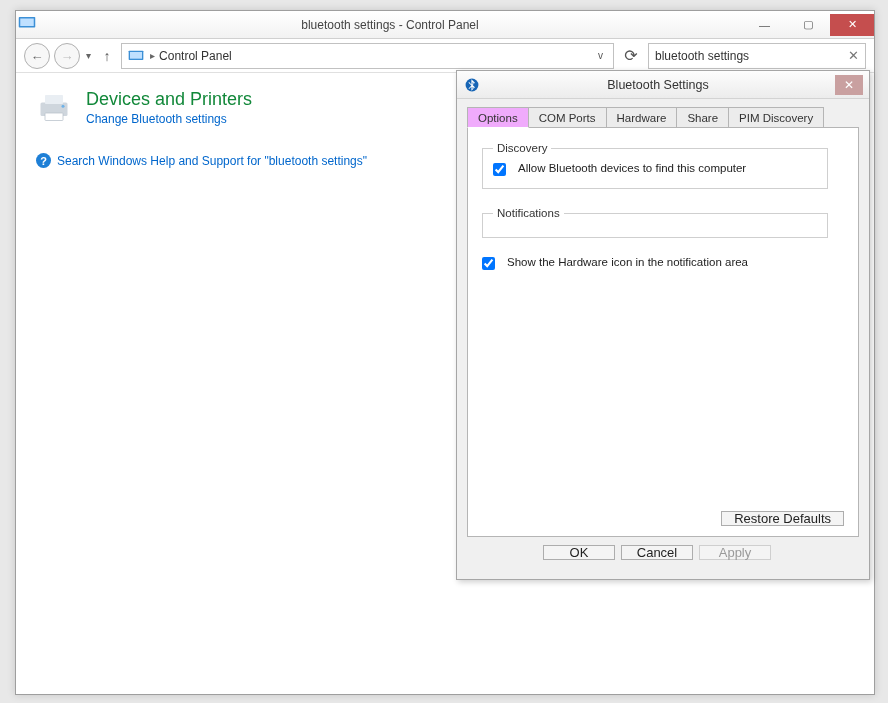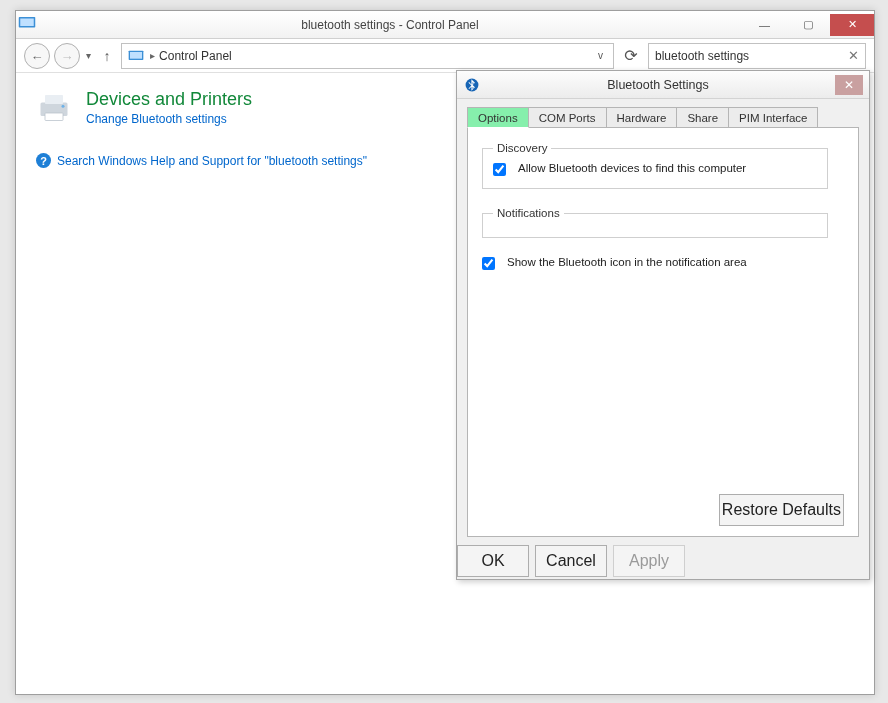--- a/index.html
+++ b/index.html
@@ -84,7 +84,7 @@
     padding:4px 10px 3px; font-size:11.5px; border:1px solid #b5b5b5; border-bottom:none;
     background:#ececec; position:relative; margin-right:-1px; color:#333;
   }
-  .tab.active { background:#86efac; z-index:2; border-bottom:1px solid #fff; margin-bottom:-1px;}
+  .tab.active { background:#f0abfc; z-index:2; border-bottom:1px solid #fff; margin-bottom:-1px;}
   .tabpage {
     margin:0 10px 8px 10px; border:1px solid #b5b5b5; background:#fff; height:410px;
     padding:14px 14px 10px 14px; position:relative;

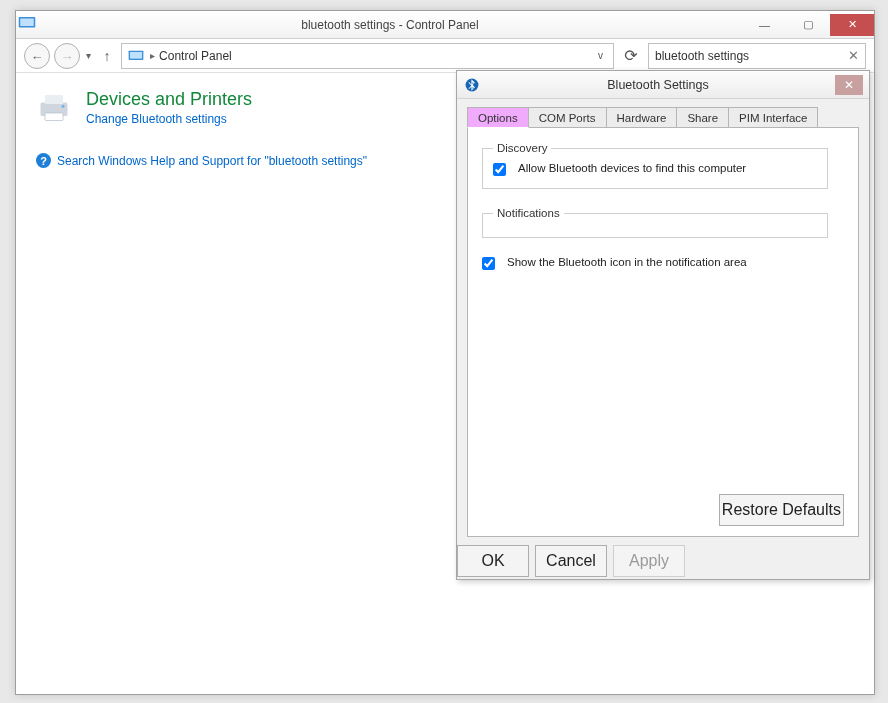--- a/index.html
+++ b/index.html
@@ -196,7 +196,7 @@
     <div class="tab">COM Ports</div>
     <div class="tab">Hardware</div>
     <div class="tab">Share</div>
-    <div class="tab">PIM Interface</div>
+    <div class="tab">PIM Discovery</div>
   </div>
 
   <div class="tabpage">

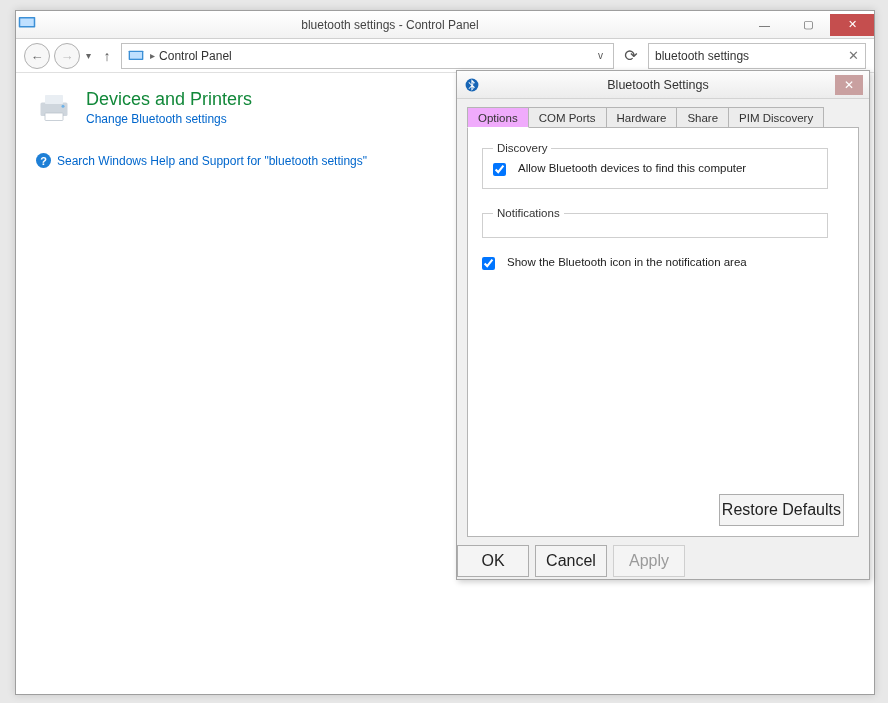--- a/index.html
+++ b/index.html
@@ -215,7 +215,7 @@
 
     <label class="chk-row">
       <input type="checkbox" checked="" style="">
-      <span>Show the Bluetooth icon in the notification area</span>
+      <span>Show the Hardware icon in the notification area</span>
     </label>
 
     <div class="restore-wrap">

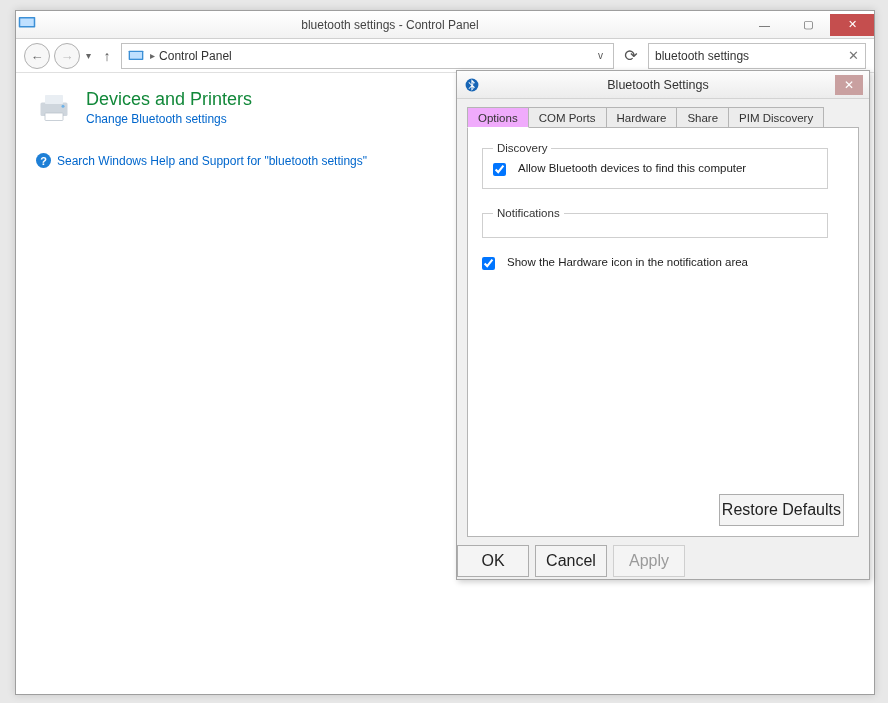--- a/index.html
+++ b/index.html
@@ -100,9 +100,9 @@
   .restore-wrap { position:absolute; right:14px; bottom:10px; }
   .dlg-btns { display:flex; gap:6px; justify-content:flex-start; padding:0 12px 10px 0;}
   .btn {
-    min-width:72px; height:32px; font-size:16px; background:#f4f4f4;
+    min-width:72px; height:15px; font-size:13px; background:#f4f4f4;
     border:1px solid #adadad; color:#222; display:flex; align-items:center; justify-content:center;
-    padding:0 2px;
+    padding:0 12px;
   }
   .btn.dis { color:#9a9a9a; border-color:#cfcfcf;}
   .cp-icon-svg{width:18px;height:14px;}

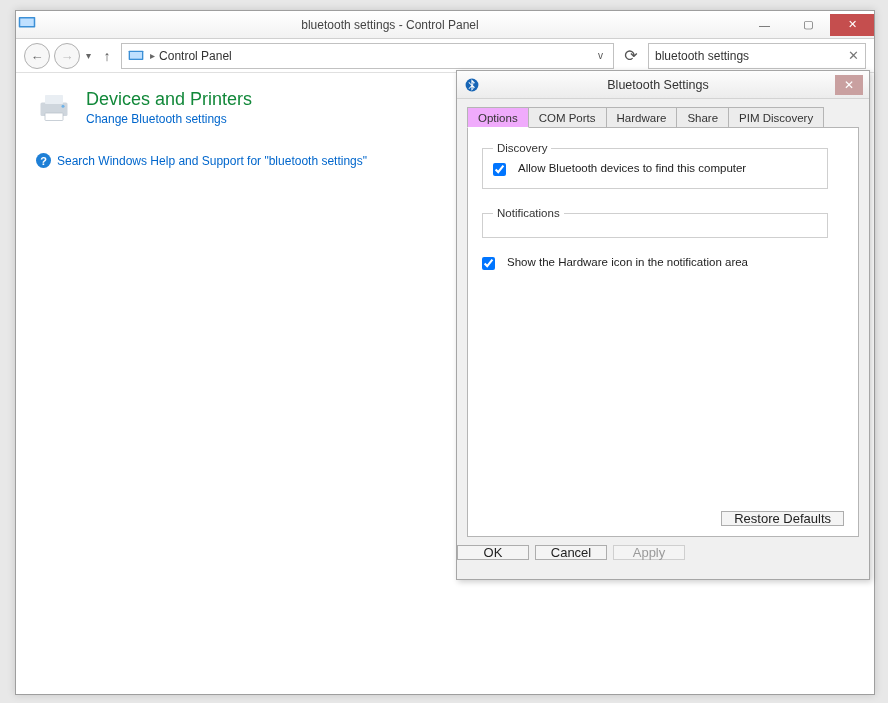--- a/index.html
+++ b/index.html
@@ -98,7 +98,7 @@
   .note-row { display:flex; gap:10px; margin:14px 2px 0 18px; font-size:11.5px; color:#333; line-height:1.35;}
   .warn svg{width:16px;height:16px;}
   .restore-wrap { position:absolute; right:14px; bottom:10px; }
-  .dlg-btns { display:flex; gap:6px; justify-content:flex-start; padding:0 12px 10px 0;}
+  .dlg-btns { display:flex; gap:6px; justify-content:center; padding:0 12px 10px 0;}
   .btn {
     min-width:72px; height:15px; font-size:13px; background:#f4f4f4;
     border:1px solid #adadad; color:#222; display:flex; align-items:center; justify-content:center;

